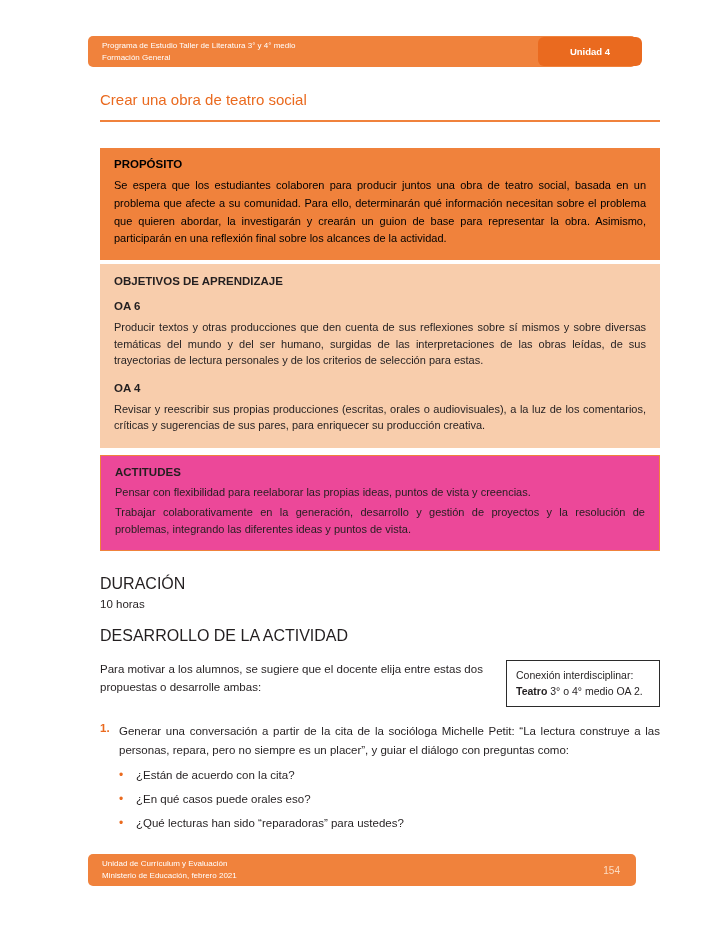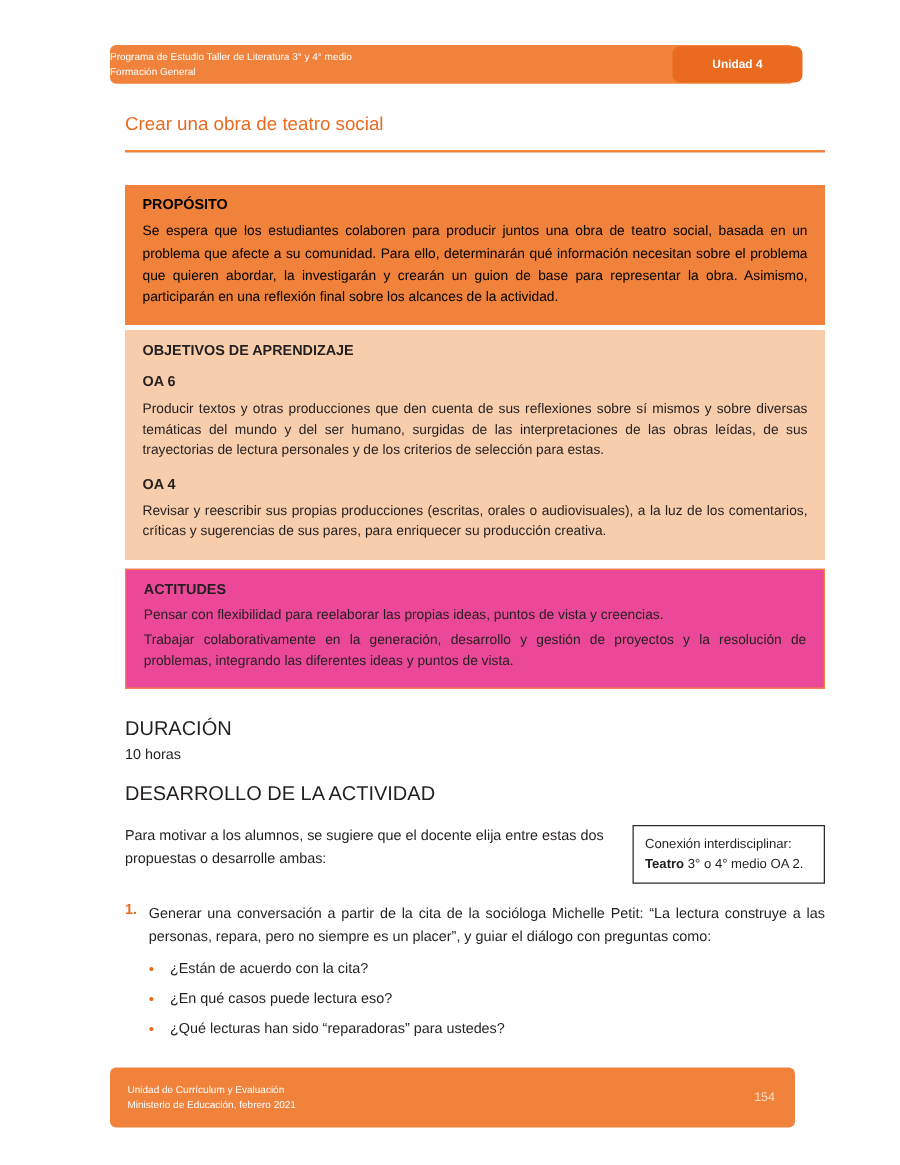--- a/index.html
+++ b/index.html
@@ -22,7 +22,7 @@
     background:var(--orange);border-radius:5px;
     display:flex;align-items:center;
   }
-  .header-text{color:#fff;font-size:8px;line-height:1.45;}
+  .header-text{padding-left:14px;color:#fff;font-size:8px;line-height:1.45;}
   .unit-badge{
     position:absolute;right:-6px;top:1px;height:29px;
     background:var(--orange_dark);border-radius:6px;color:#fff;

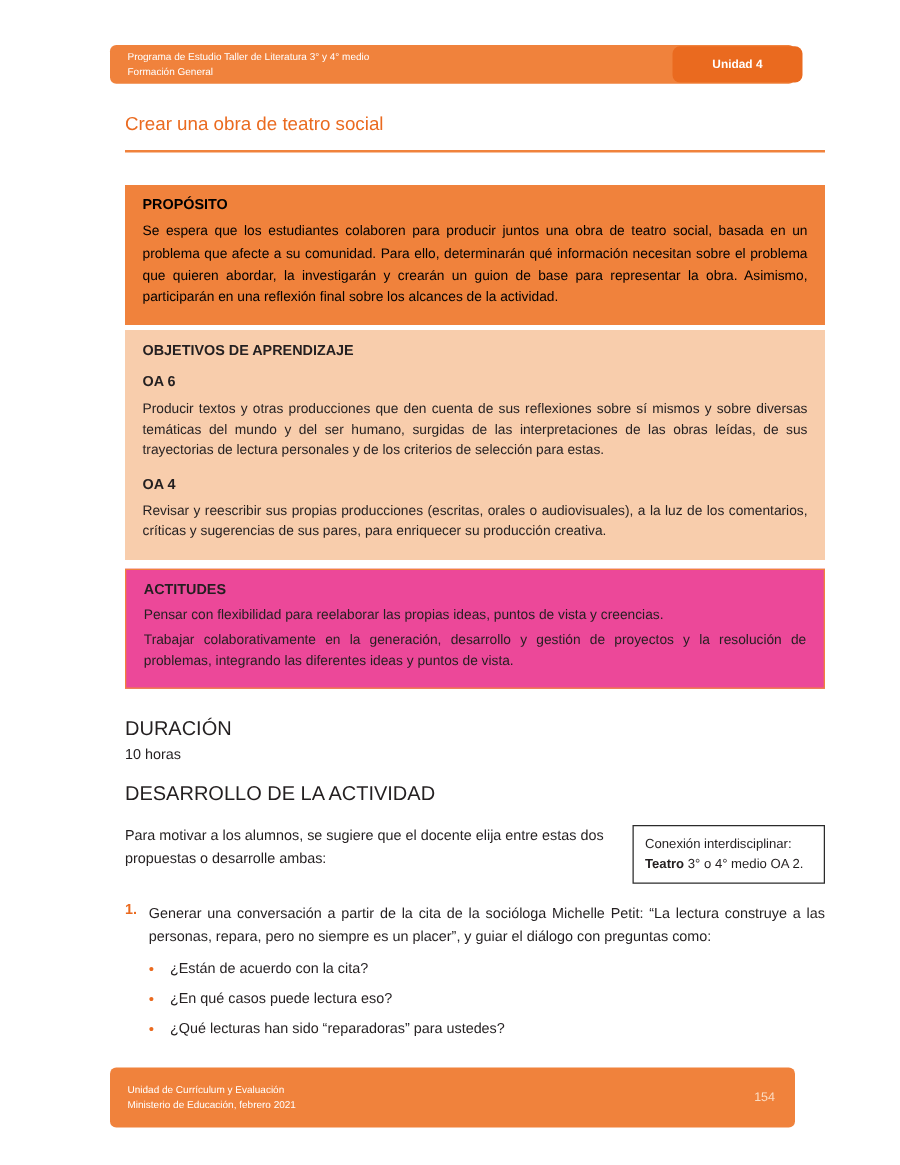--- a/index.html
+++ b/index.html
@@ -146,7 +146,7 @@
       </li>
       <li class="bullet-item">
         <span class="bullet-dot">•</span>
-        <span class="bullet-text">¿En qué casos puede lectura eso?</span>
+        <span class="bullet-text">¿En qué casos puede orales eso?</span>
       </li>
       <li class="bullet-item">
         <span class="bullet-dot">•</span>

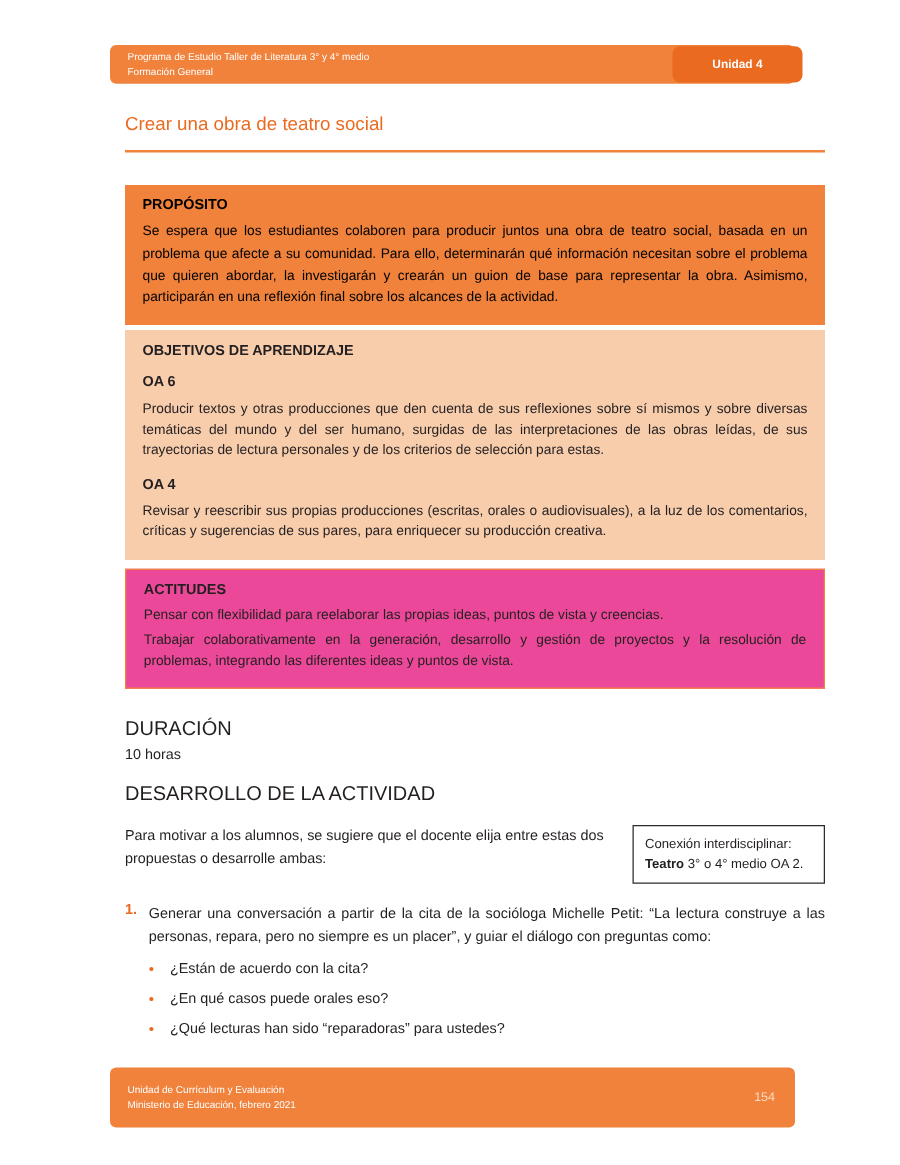--- a/index.html
+++ b/index.html
@@ -74,7 +74,7 @@
 
   
   .footer-bar{
-    position:absolute;left:88px;top:854px;width:548px;height:48px;
+    position:absolute;left:88px;top:854px;width:548px;height:32px;
     background:var(--orange);border-radius:5px;
     display:flex;align-items:center;justify-content:space-between;
     padding:0 16px 0 14px;

